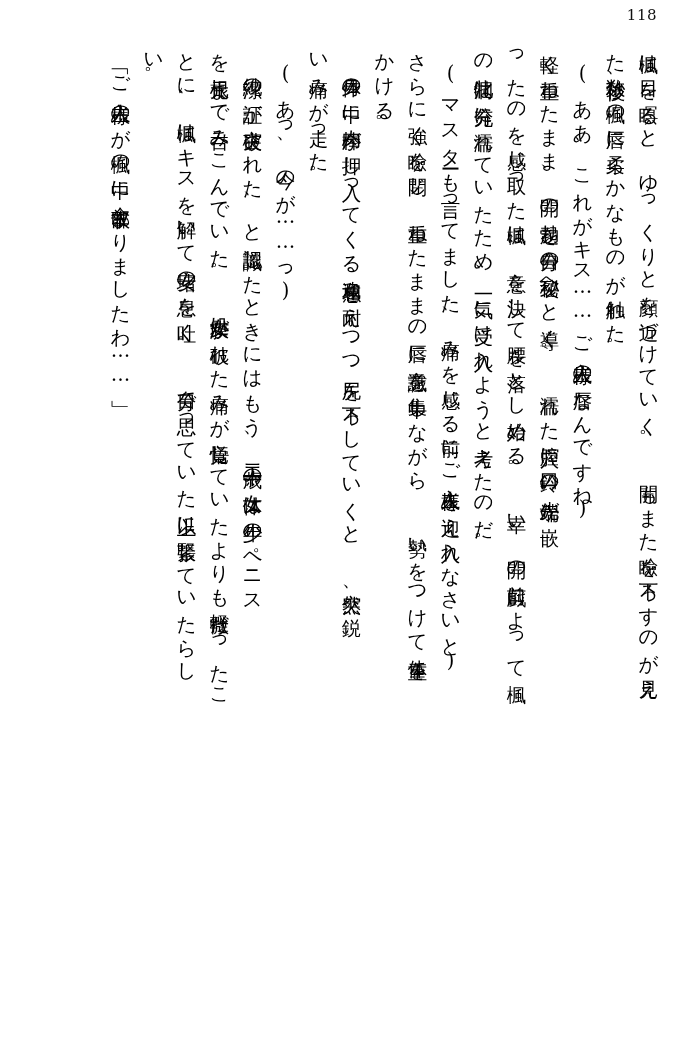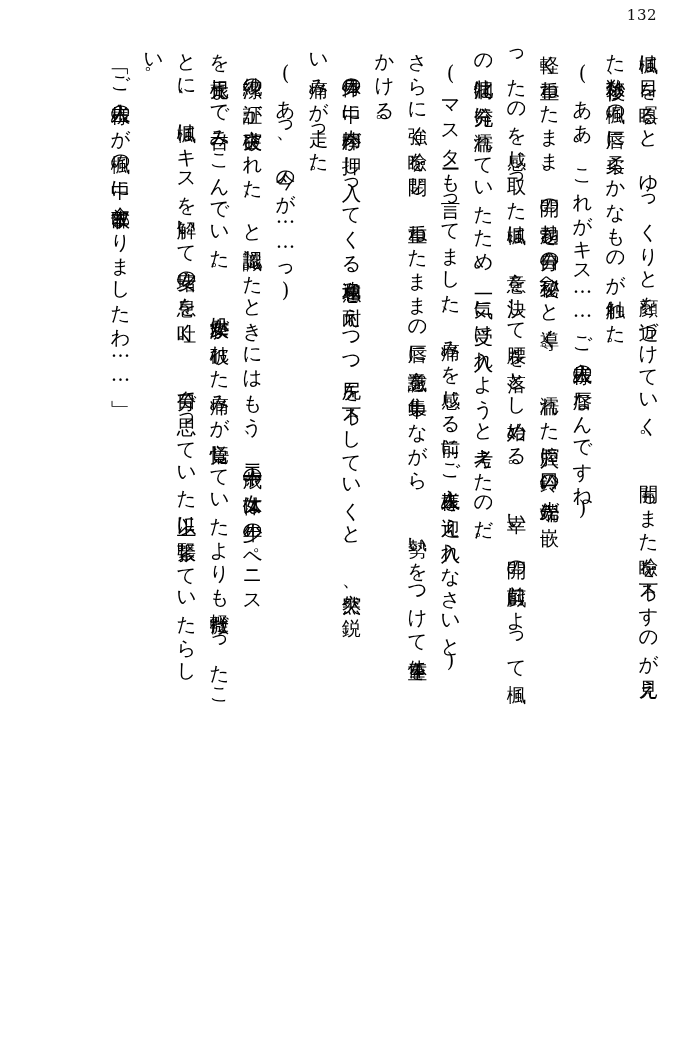--- a/index.html
+++ b/index.html
@@ -61,7 +61,7 @@
 
 <div class="page">
 
-  <div class="page-number">132</div>
+  <div class="page-number">118</div>
 
   <div class="text-body">
     <div class="vline">楓は目を瞑ると、ゆっくりと顔を近づけていく。　開もまた瞼を下ろすのが見え</div>

